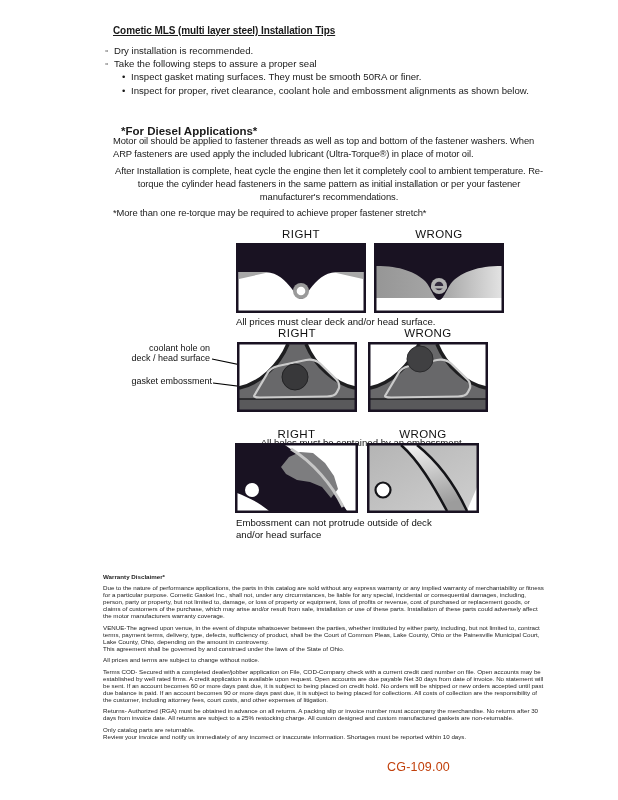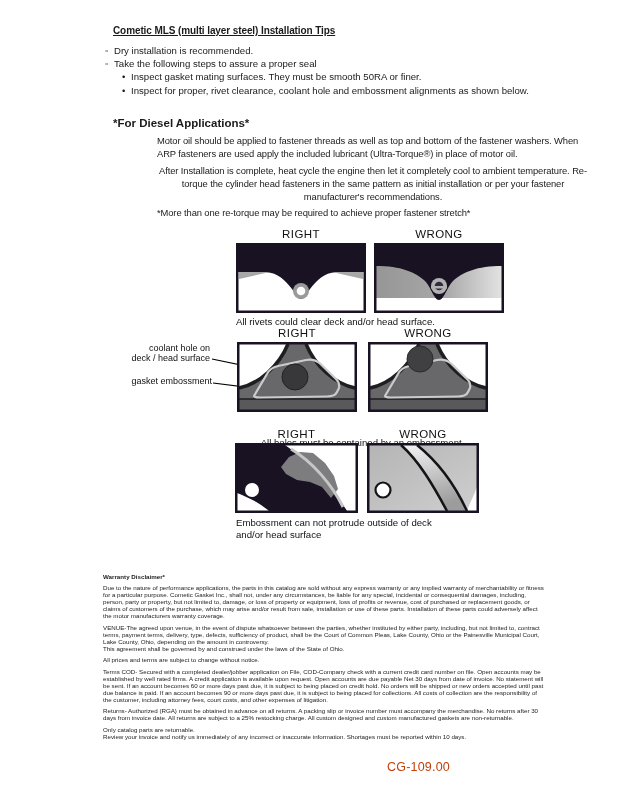--- a/index.html
+++ b/index.html
@@ -11,7 +11,7 @@
   .b{white-space:nowrap;}
   .b .mk{display:inline-block;width:9px;}
   .sub{padding-left:17px;}
-  .heading{left:113px;top:117px;font-size:11.5px;font-weight:bold;margin:0;}
+  .heading{left:113px;top:117px;font-size:11.5px;font-weight:bold;margin:8px;}
   .para{left:113px;width:432px;font-size:9.4px;line-height:13px;letter-spacing:-0.1px;margin-left:44px;}
   .p1{top:134px;}
   .p2{top:164px;text-align:center;}

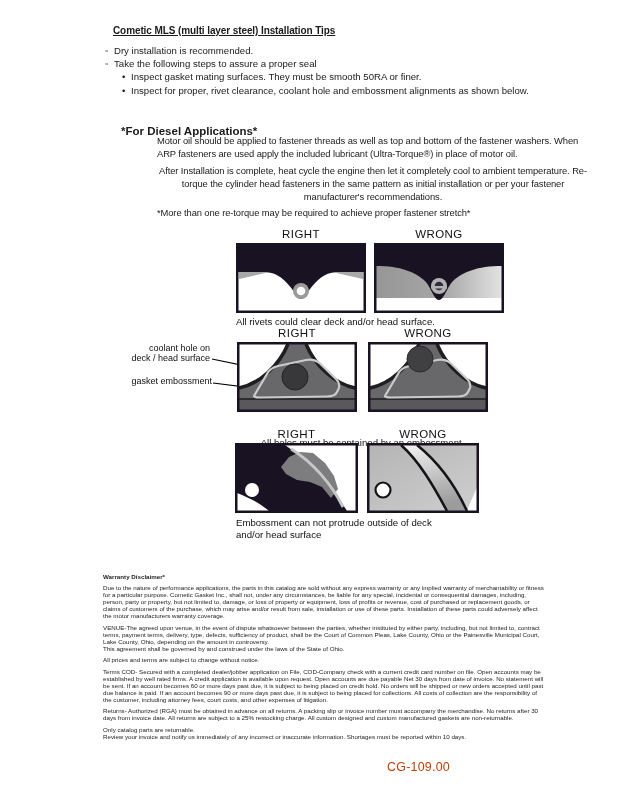--- a/index.html
+++ b/index.html
@@ -12,7 +12,7 @@
   .b .mk{display:inline-block;width:9px;}
   .sub{padding-left:17px;}
   .heading{left:113px;top:117px;font-size:11.5px;font-weight:bold;margin:8px;}
-  .para{left:113px;width:432px;font-size:9.4px;line-height:13px;letter-spacing:-0.1px;margin-left:44px;}
+  .para{left:113px;width:432px;font-size:9.4px;line-height:13px;letter-spacing:-0.1px;}
   .p1{top:134px;}
   .p2{top:164px;text-align:center;}
   .p3{top:206px;}

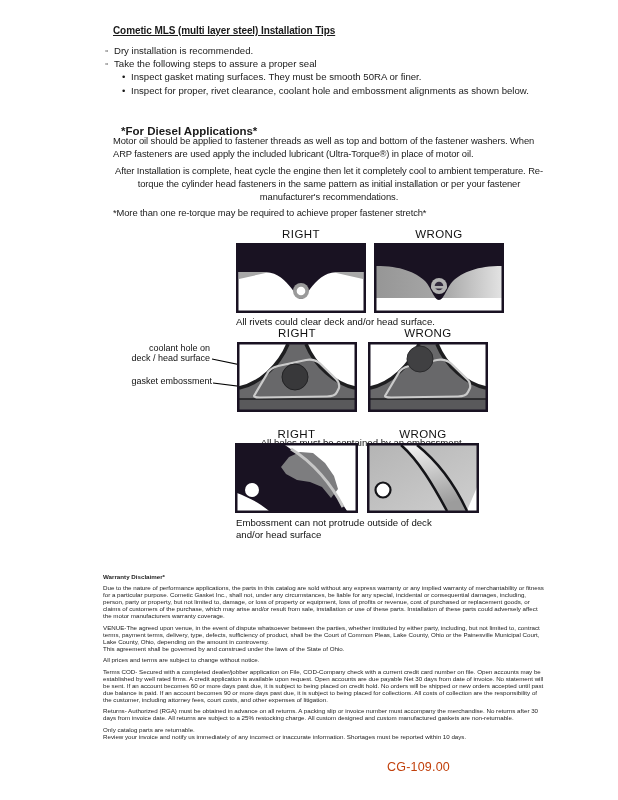--- a/index.html
+++ b/index.html
@@ -80,7 +80,7 @@
       <rect x="1.25" y="1.25" width="127.5" height="67.5" fill="none" stroke="#191222" stroke-width="2.5"></rect>
     </svg>
   </div>
-  <div class="abs cap" style="left:236px;top:316px;">All rivets could clear deck and/or head surface.</div>
+  <div class="abs cap" style="left:236px;top:316px;">All prices must clear deck and/or head surface.</div>
 
   <div class="abs rw" style="left:237px;top:327px;width:120px;">RIGHT</div>
   <div class="abs rw" style="left:368px;top:327px;width:120px;">WRONG</div>

